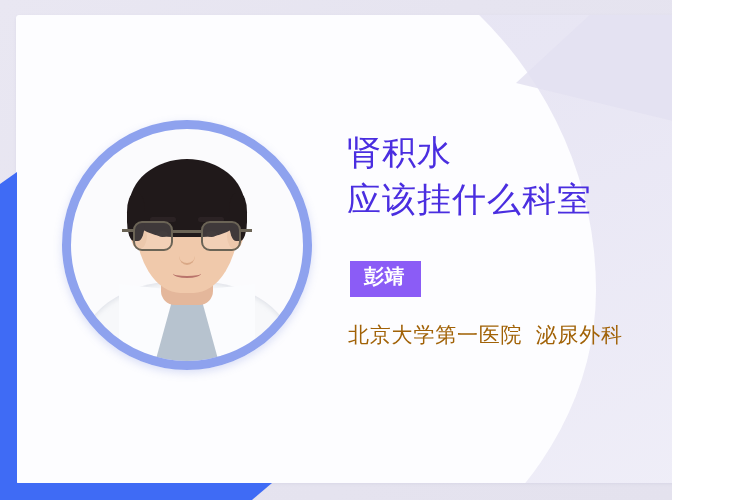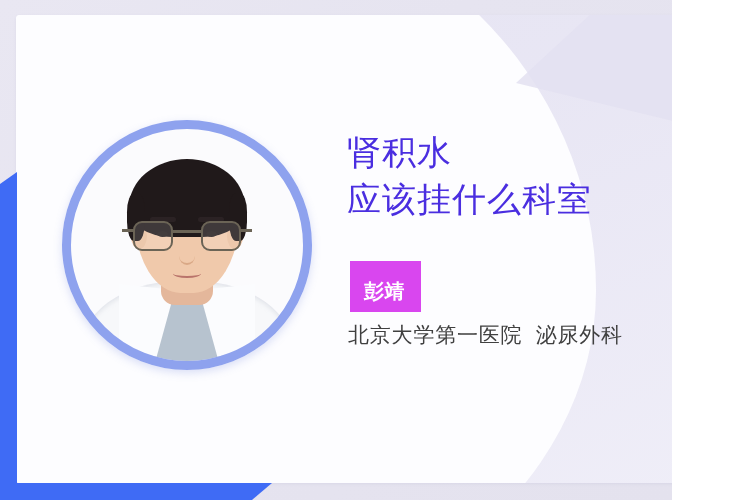--- a/index.html
+++ b/index.html
@@ -304,9 +304,9 @@
     position: absolute;
     top: 261px;
     left: 3px;
-    background: #d946ef;
+    background: #8b5cf6;
     color: #ffffff;
-    padding: 18px 16px 8px 14px;
+    padding: 3px 16px 8px 14px;
     display: inline-flex;
     align-items: baseline;
     gap: 9px;

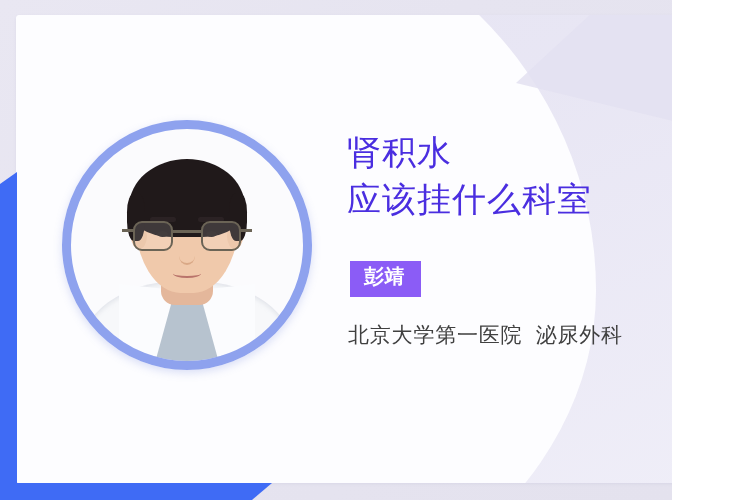--- a/index.html
+++ b/index.html
@@ -325,7 +325,7 @@
     position: absolute;
     top: 320px;
     left: 1px;
-    color: #404040;
+    color: #a16207;
     font-size: 21px;
     line-height: 30px;
     letter-spacing: 0.8px;

